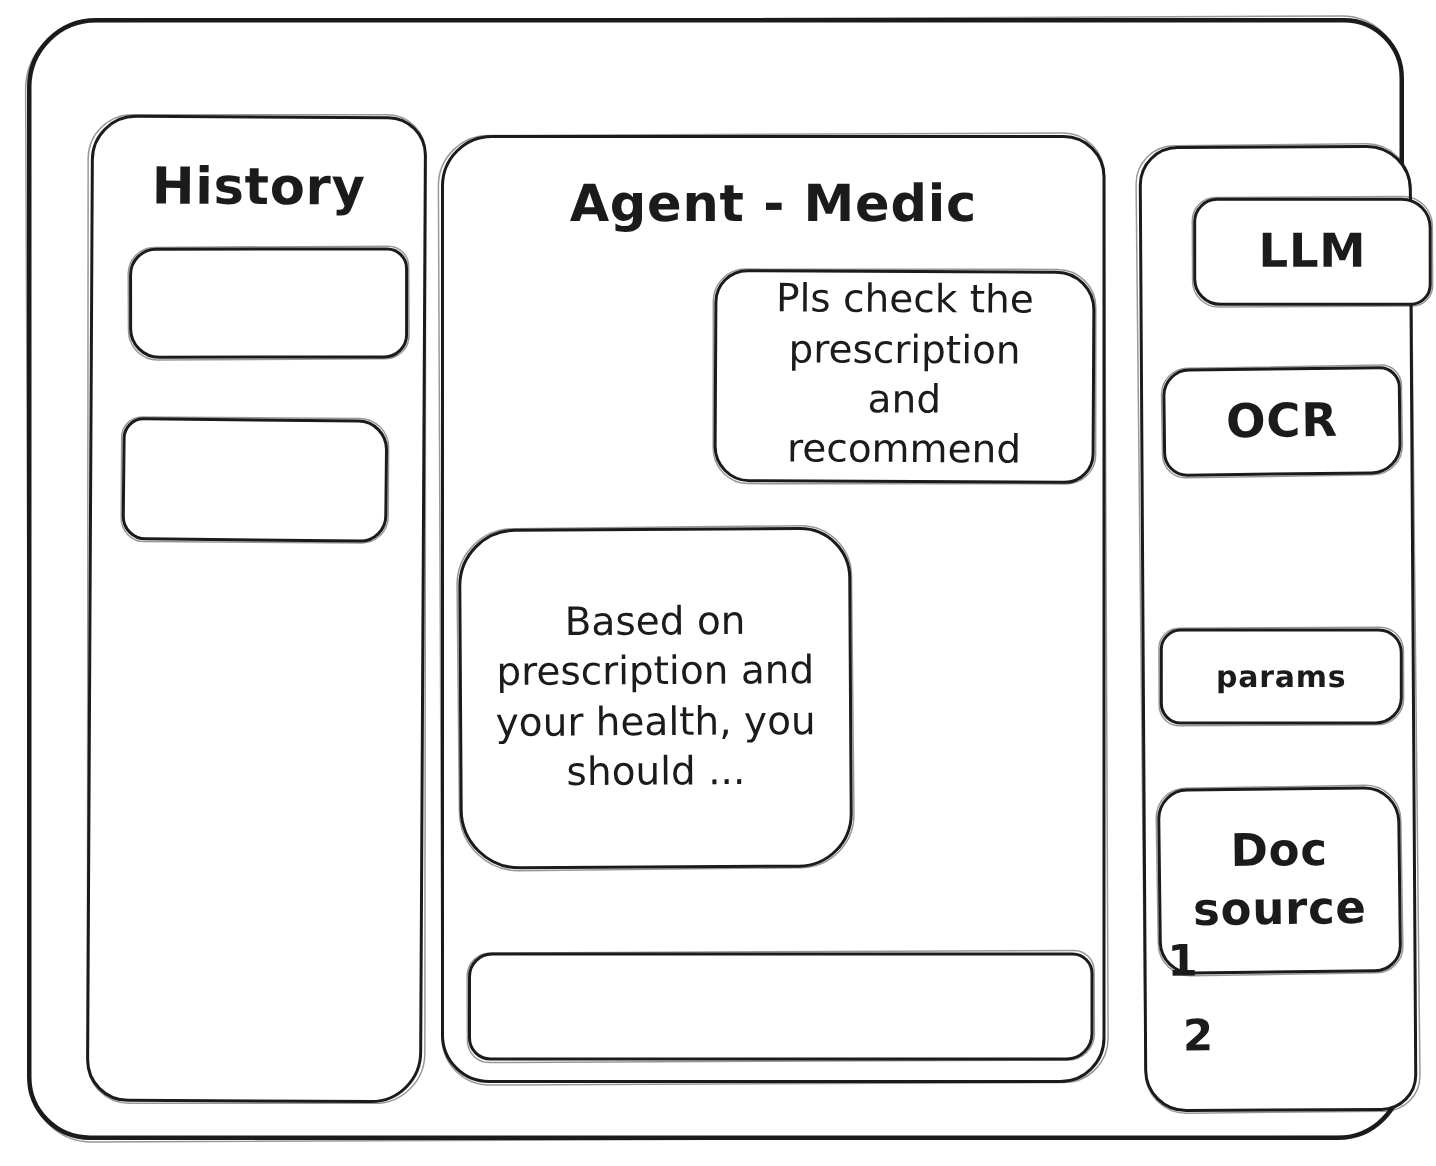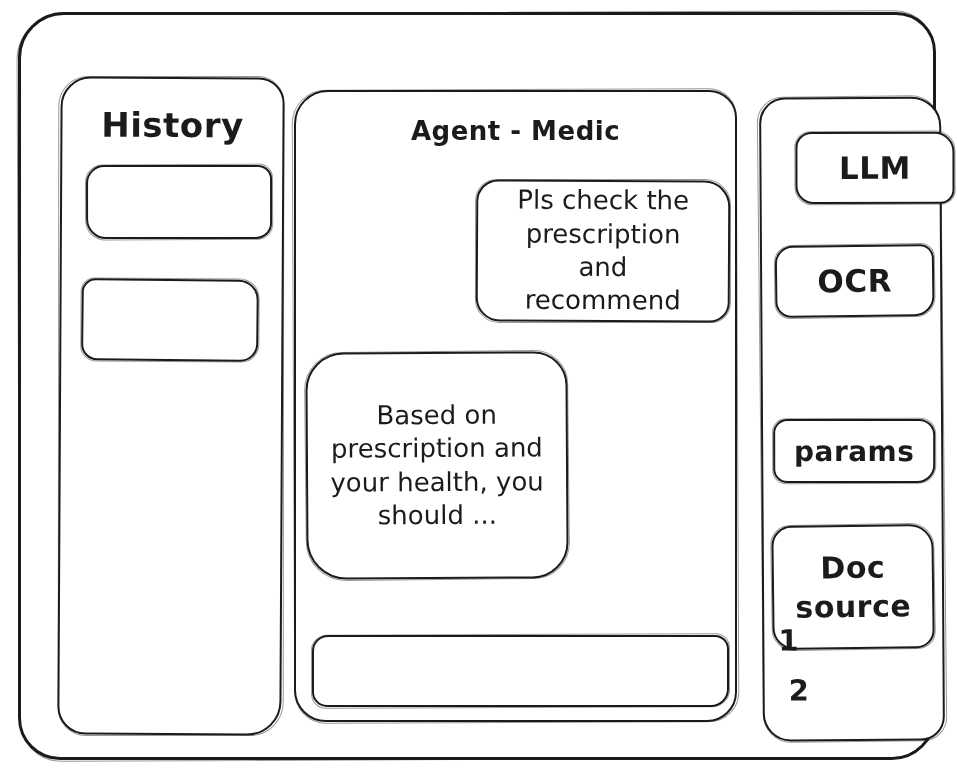--- a/index.html
+++ b/index.html
@@ -61,7 +61,7 @@
   .chat-title {
     position: absolute; left: 0; top: 24px; width: 100%;
     text-align: center;
-    font-size: 26px; font-weight: 700; letter-spacing: .5px;
+    font-size: 34px; font-weight: 700; letter-spacing: .5px;
   }
   .bubble {
     display: flex; align-items: center; justify-content: center;

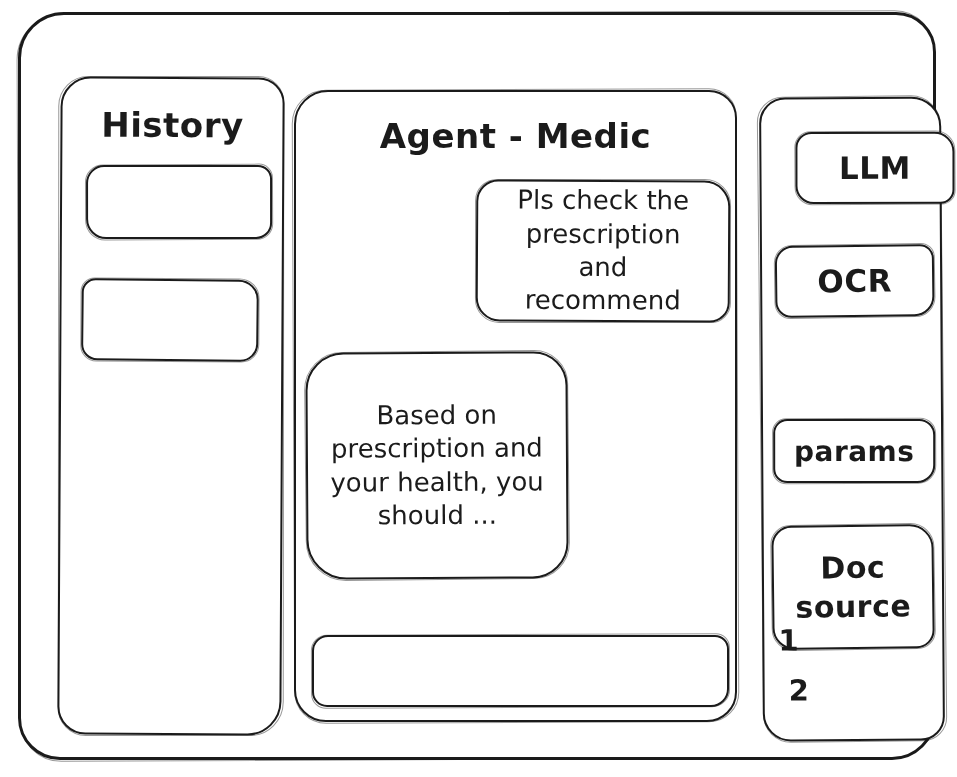--- a/index.html
+++ b/index.html
@@ -101,7 +101,7 @@
   }
   .tool-llm    { left: 13px; top: 33px;  width: 159px; height: 72px;  border-radius: 16px 20px 14px 18px; margin-left: 21px; }
   .tool-ocr    { left: 13px; top: 146px; width: 159px; height: 72px;  border-radius: 18px 14px 20px 16px; }
-  .tool-params { left: 10px; top: 320px; width: 162px; height: 64px;  border-radius: 14px 16px 18px 14px; font-size: 28px; }
+  .tool-params { left: 10px; top: 320px; width: 162px; height: 64px;  border-radius: 14px 16px 18px 14px; font-size: 20px; }
   .tool-doc    { left: 8px;  top: 426px; width: 162px; height: 124px; border-radius: 20px 24px 18px 22px; line-height: 1.3; font-size: 30px; }
 
   .doc-note {

